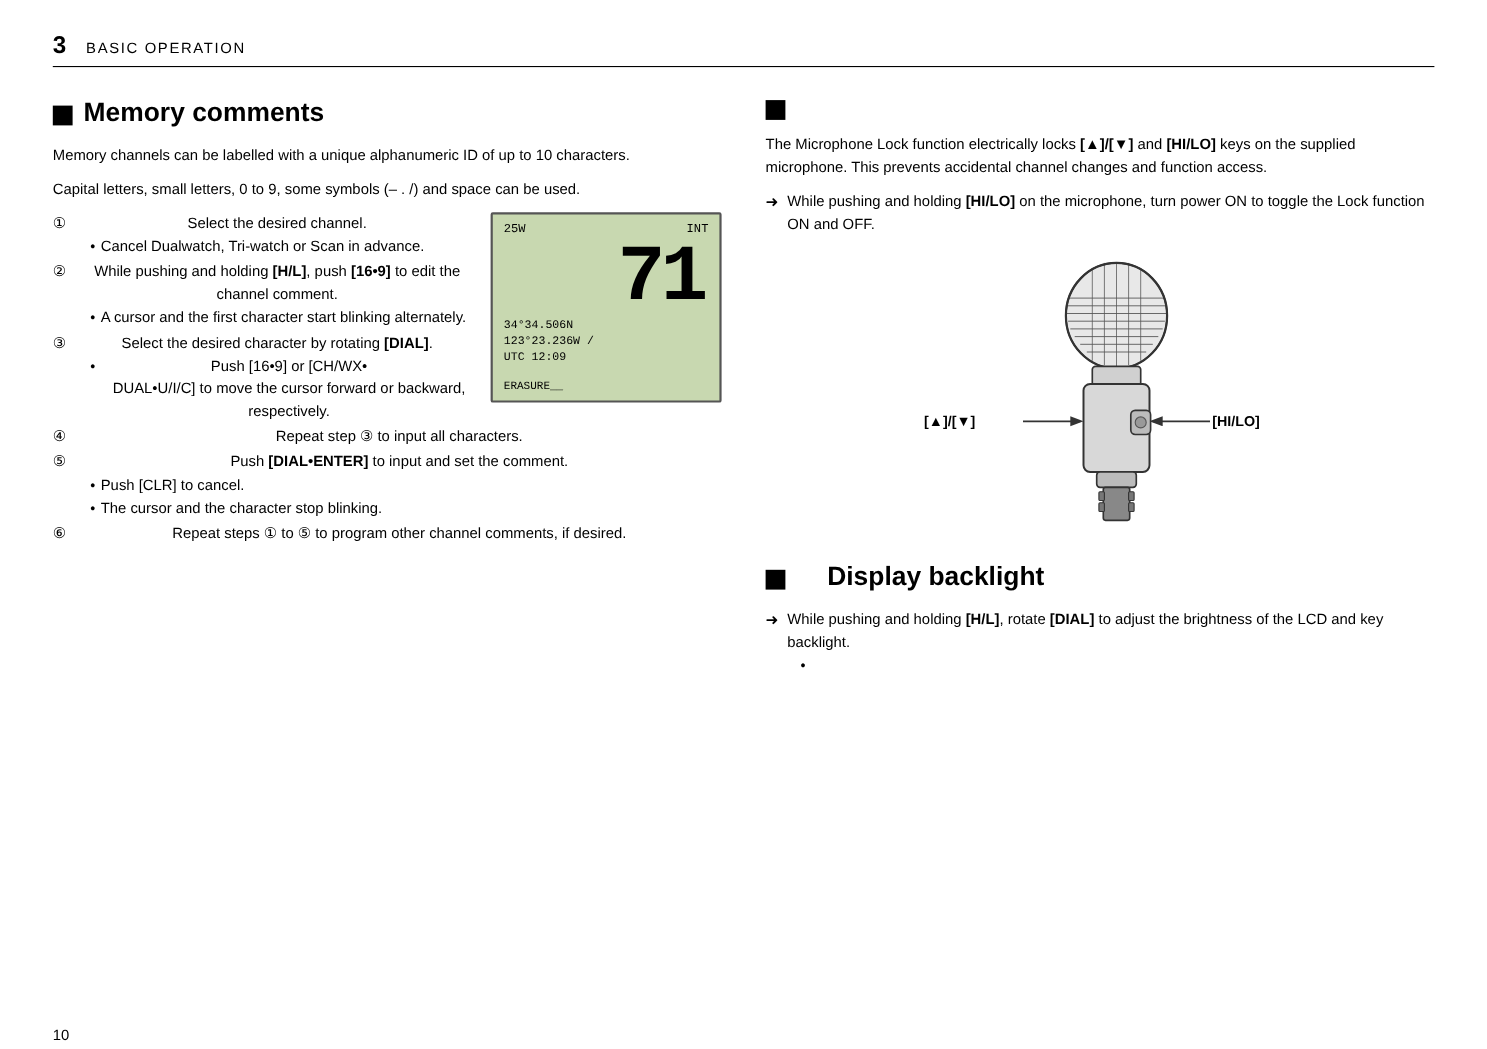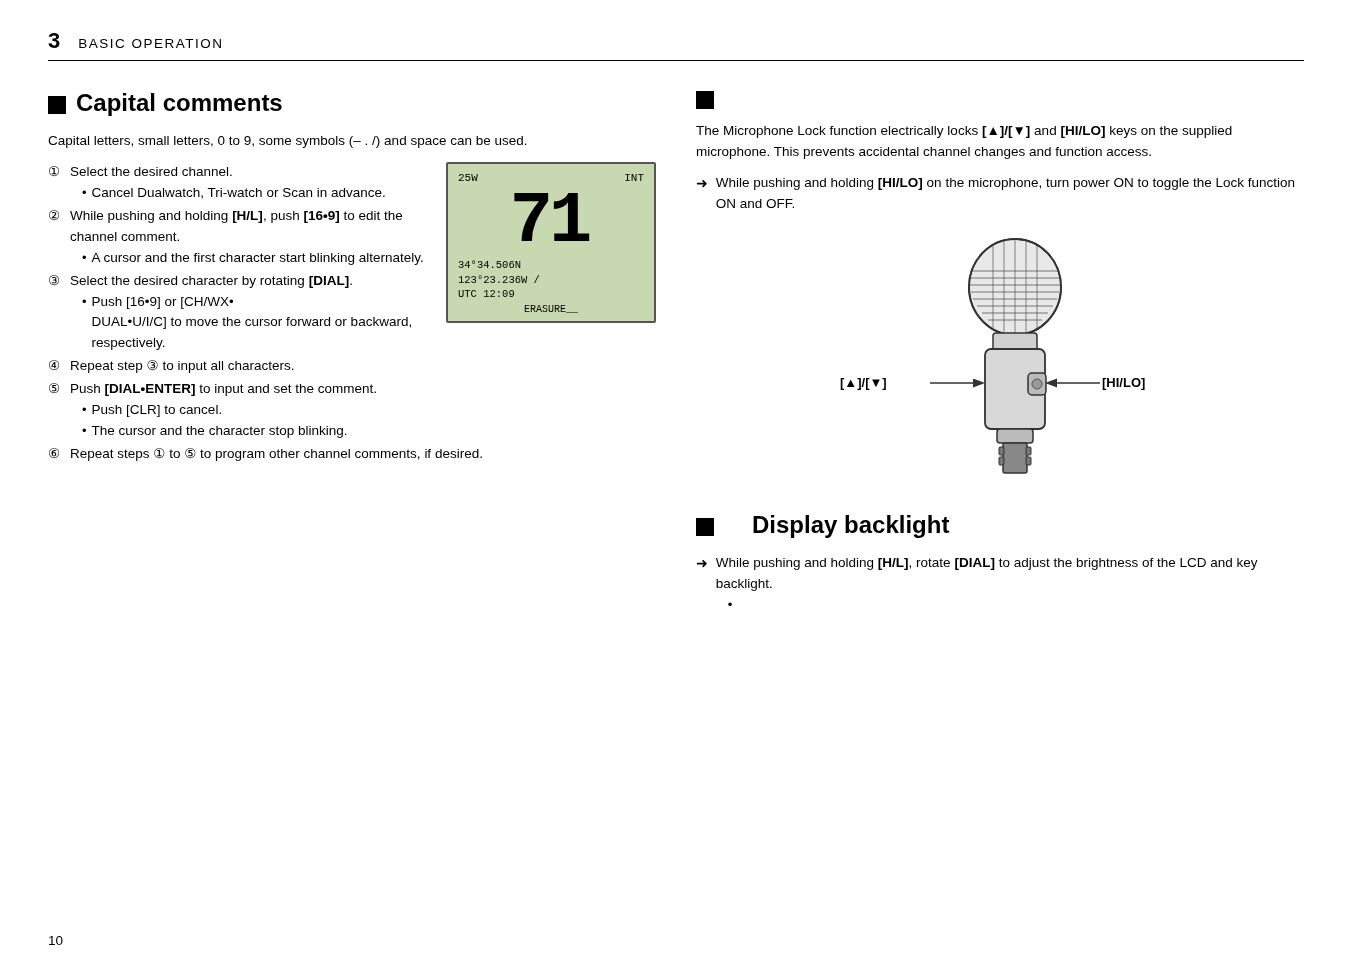--- a/index.html
+++ b/index.html
@@ -181,7 +181,7 @@
     <div class="col-left">
       <div class="section-title">
         <span class="sq"></span>
-        <span>Capital comments</span>
+        <span>Memory comments</span>
       </div>
 
       <p>Capital letters, small letters, 0 to 9, some symbols (– . /) and space can be used.</p>

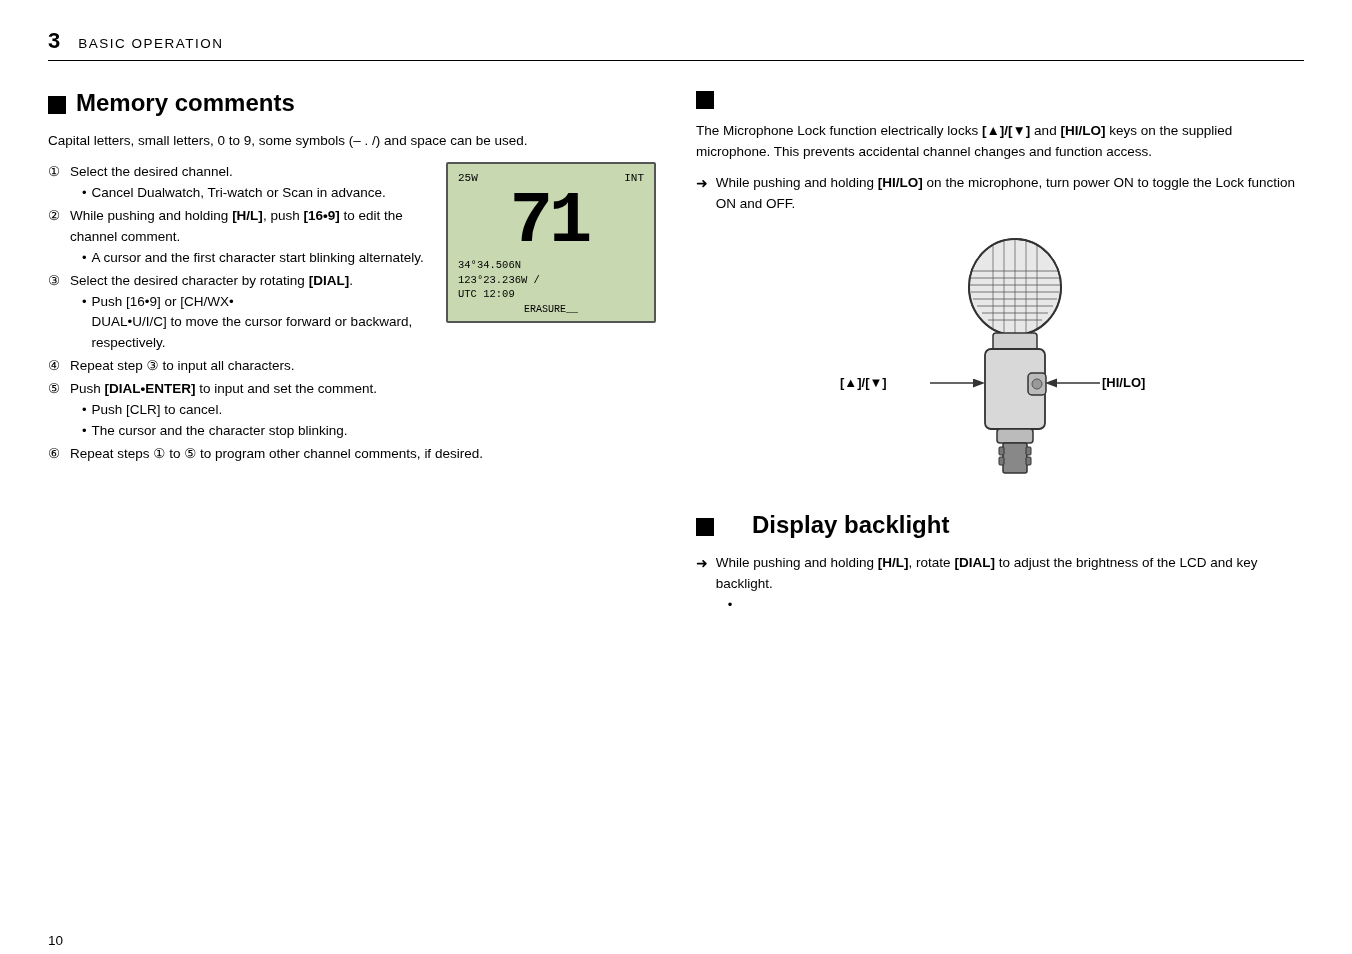--- a/index.html
+++ b/index.html
@@ -184,6 +184,7 @@
         <span>Memory comments</span>
       </div>
 
+      <p>Memory channels can be labelled with a unique alphanumeric ID of up to 10 characters.</p>
       <p>Capital letters, small letters, 0 to 9, some symbols (– . /) and space can be used.</p>
 
       <div class="clearfix">

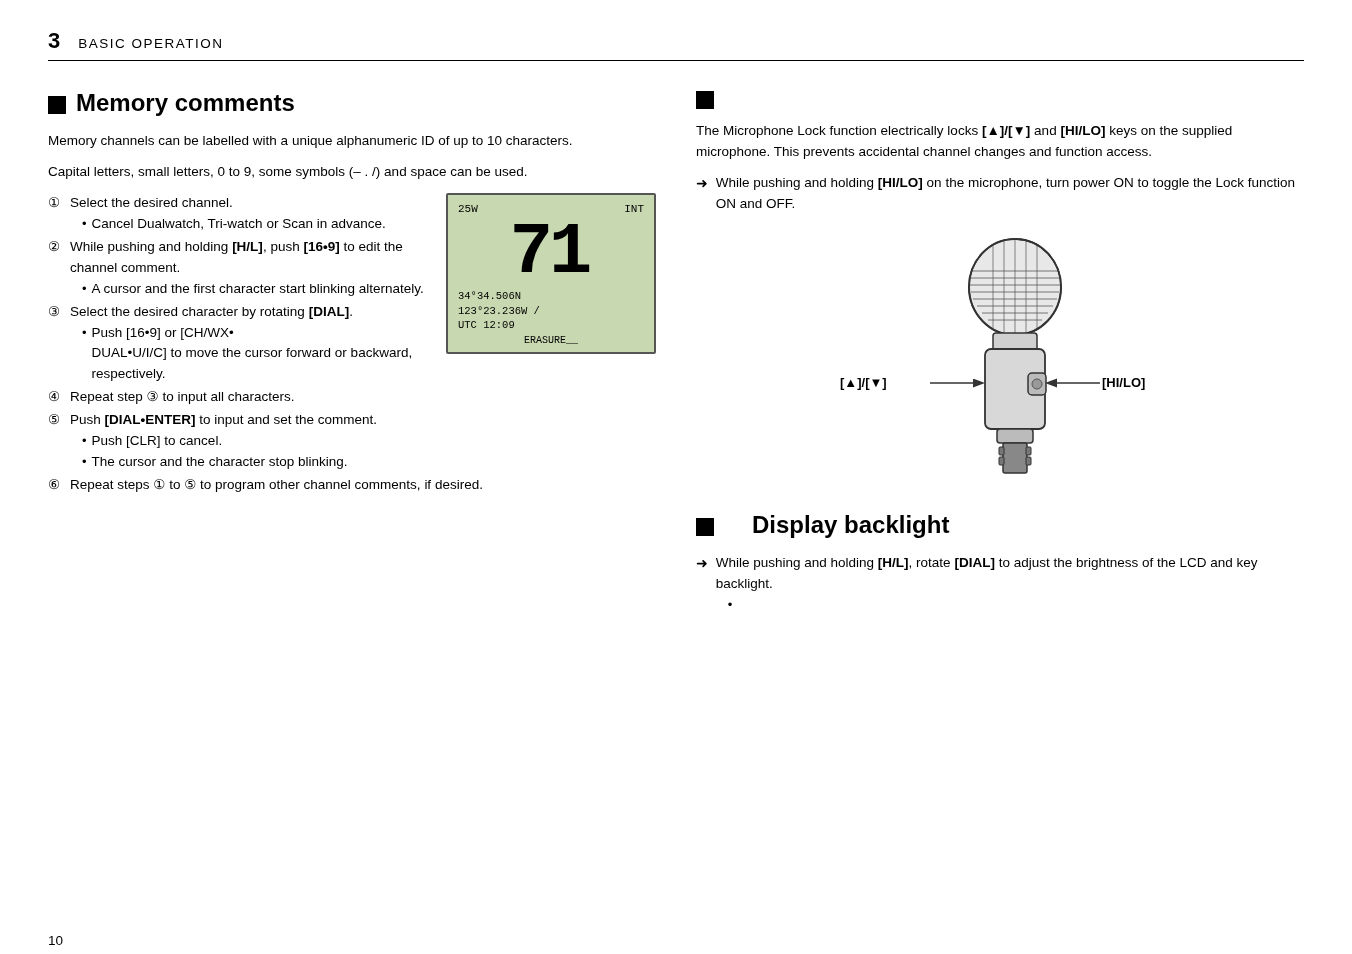--- a/index.html
+++ b/index.html
@@ -85,6 +85,7 @@
     }
     .step-content {
       flex: 1;
+      text-align: center;
     }
     .sub-bullet {
       display: flex;

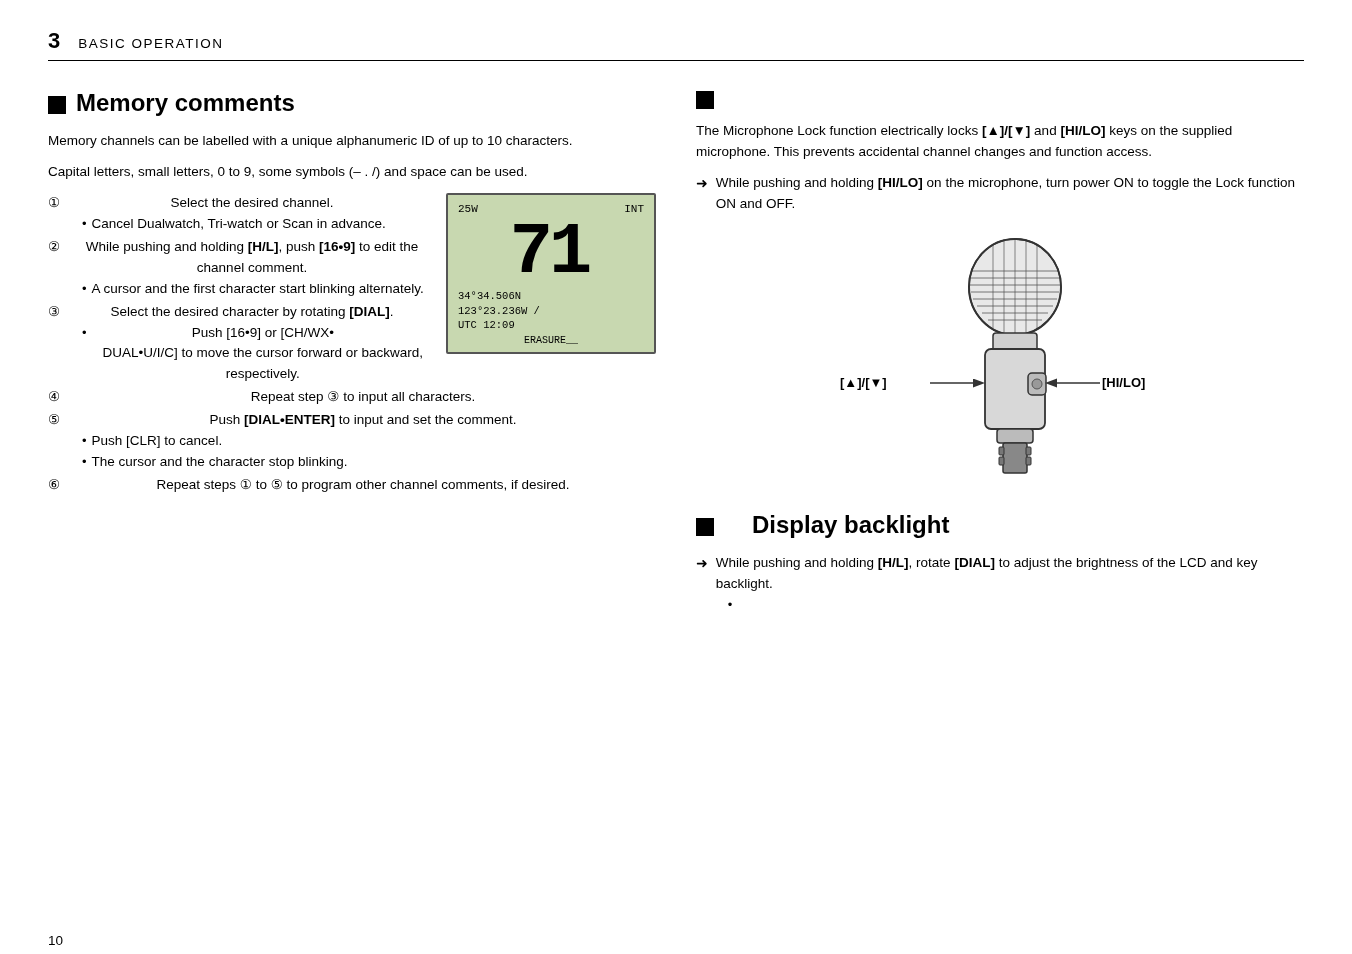--- a/index.html
+++ b/index.html
@@ -123,7 +123,7 @@
       font-size: 72px;
       font-weight: bold;
       line-height: 1;
-      text-align: center;
+      text-align: right;
       letter-spacing: -4px;
       margin-bottom: 0;
       padding-right: 4px;

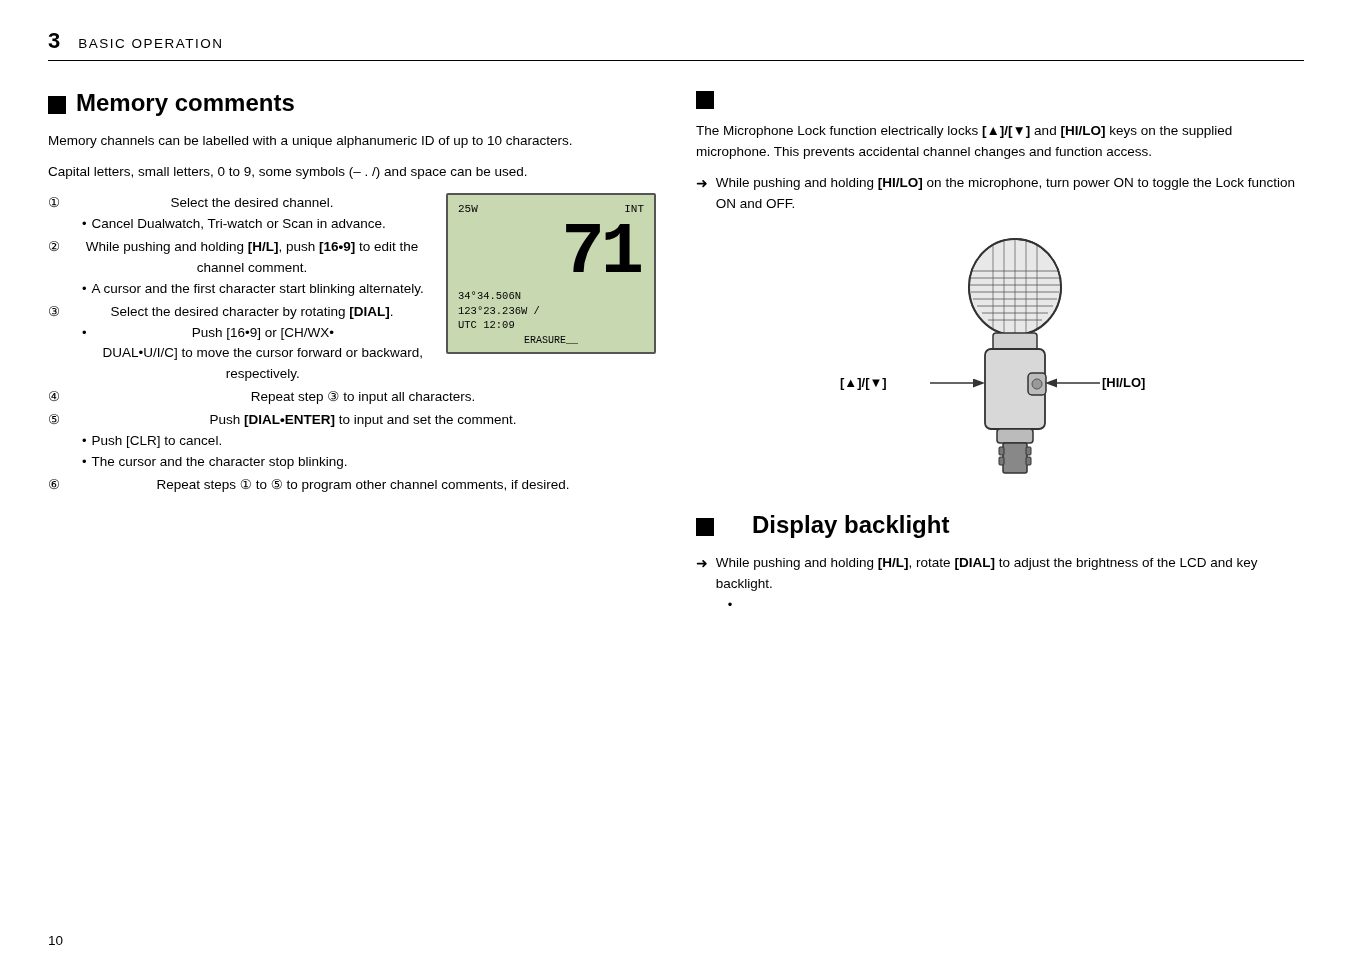--- a/index.html
+++ b/index.html
@@ -135,8 +135,8 @@
     .lcd-bottom-row {
       font-size: 10px;
       display: flex;
-      justify-content: center;
-      margin-top: 2px;
+      justify-content: flex-start;
+      margin-top: 14px;
     }
     .arrow-bullet {
       display: flex;

